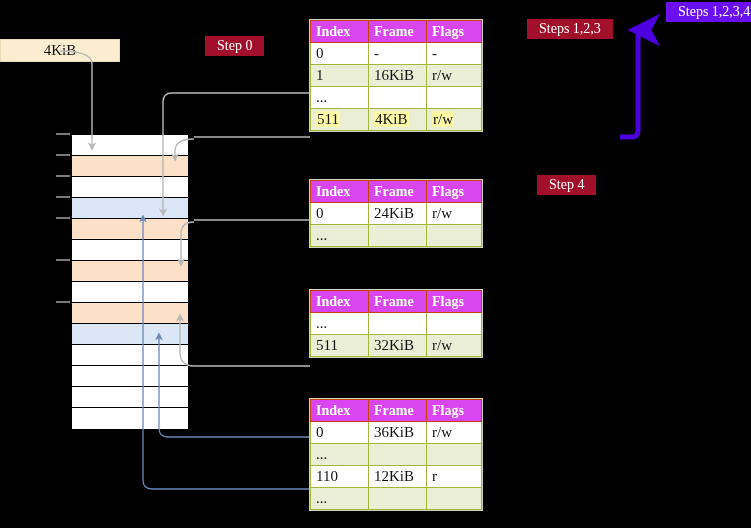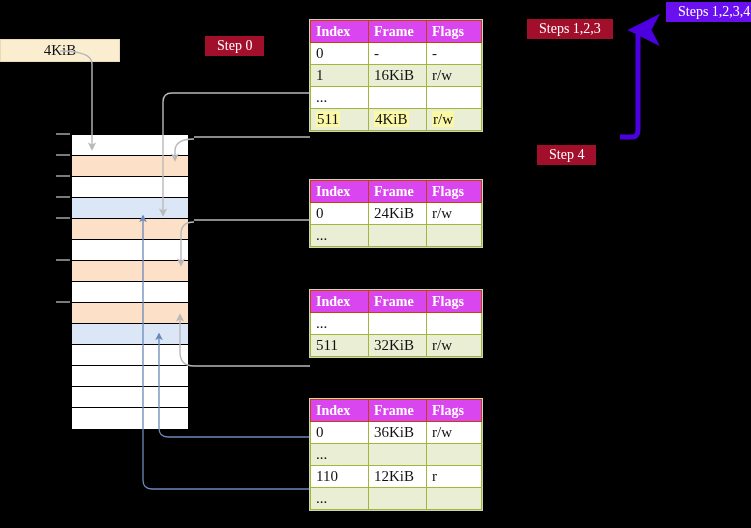--- a/index.html
+++ b/index.html
@@ -61,7 +61,7 @@
   <div class="badge red" style="left:189px;top:36px;"><span>Step 0</span></div>
   <div class="badge red" style="left:511px;top:19px;"><span>Steps 1,2,3</span></div>
   <div class="badge purple" style="left:650px;top:2px;"><span>Steps 1,2,3,4</span></div>
-  <div class="badge red" style="left:521px;top:145px;"><span>Step 4</span></div>
+  <div class="badge red" style="left:521px;top:175px;"><span>Step 4</span></div>
 
   <div class="mem" id="memgrid">
     <div class="vline" style="left:44px;"></div>

